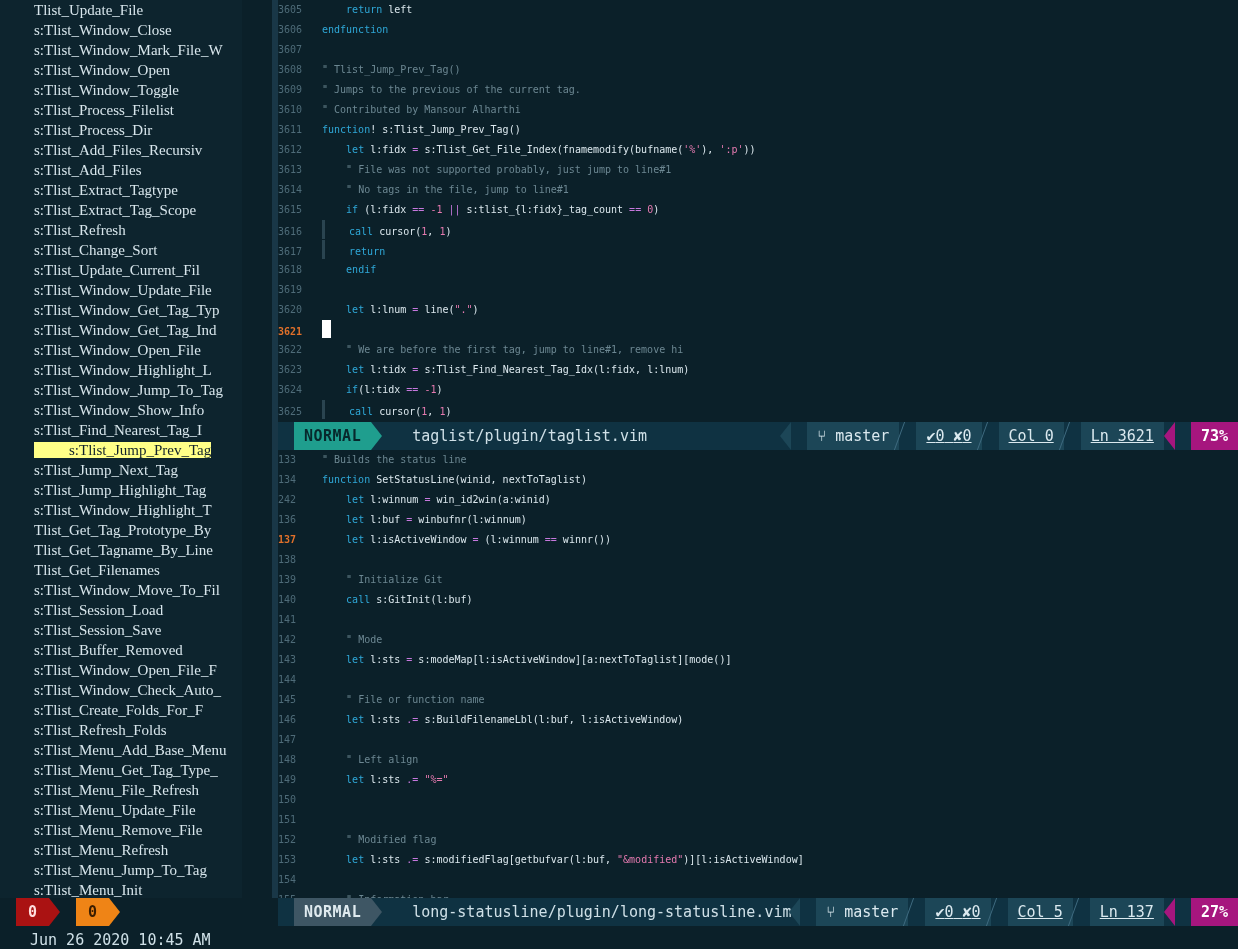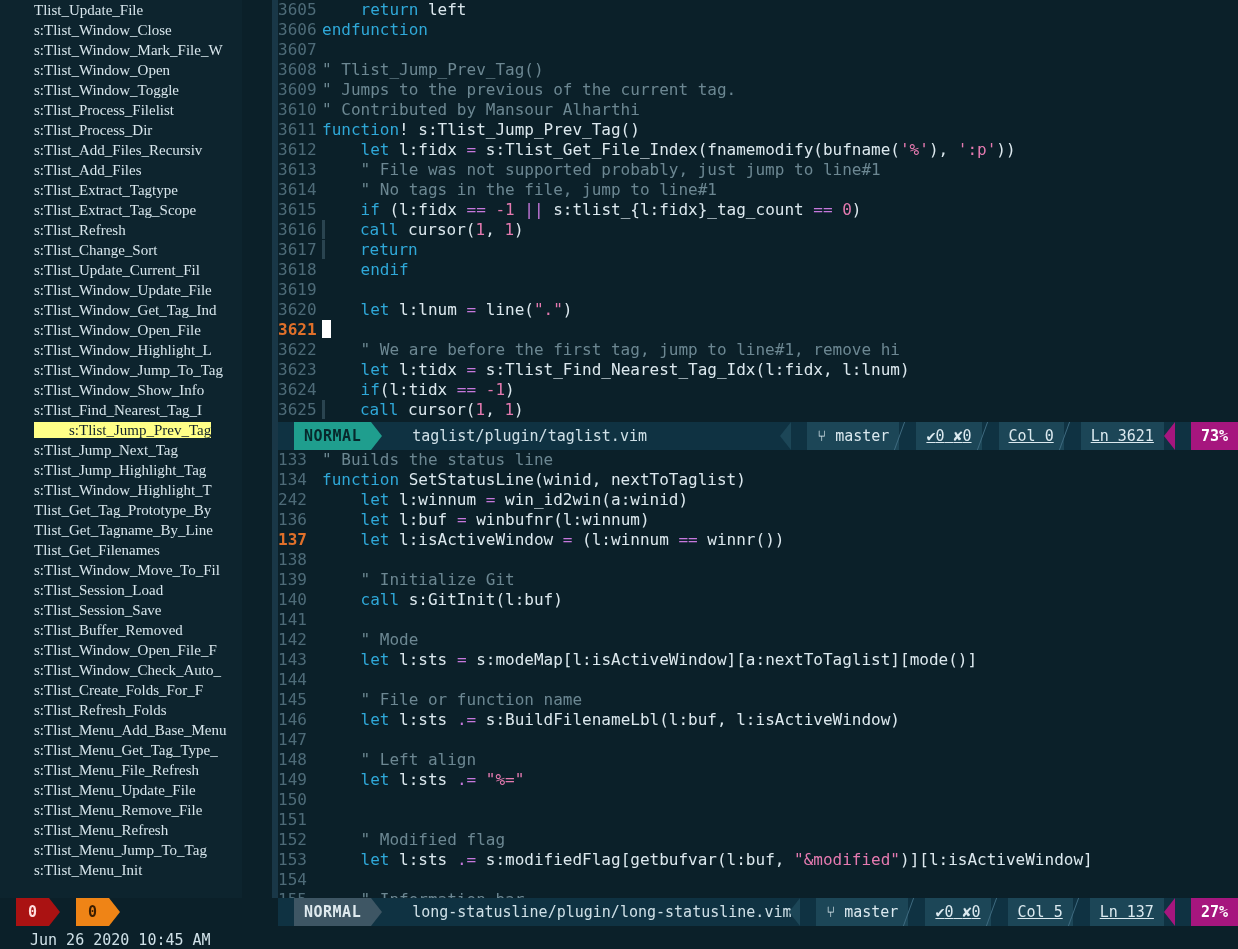--- a/index.html
+++ b/index.html
@@ -26,7 +26,7 @@
   .pane{position:absolute;left:278px;background:#0b2029;overflow:hidden;}
   .pane-top{top:0;width:960px;height:422px;}
   .pane-bottom{top:450px;width:960px;height:448px;}
-  .cline{height:20px;line-height:20px;white-space:pre;font-size:16px;}
+  .cline{height:20px;line-height:20px;white-space:pre;font-size:10px;}
   .lnum{display:inline-block;width:44px;text-align:left;color:#4e6b78;}
   .lnum.cur{color:#e0702a;font-weight:bold;}
   .code{display:inline;}

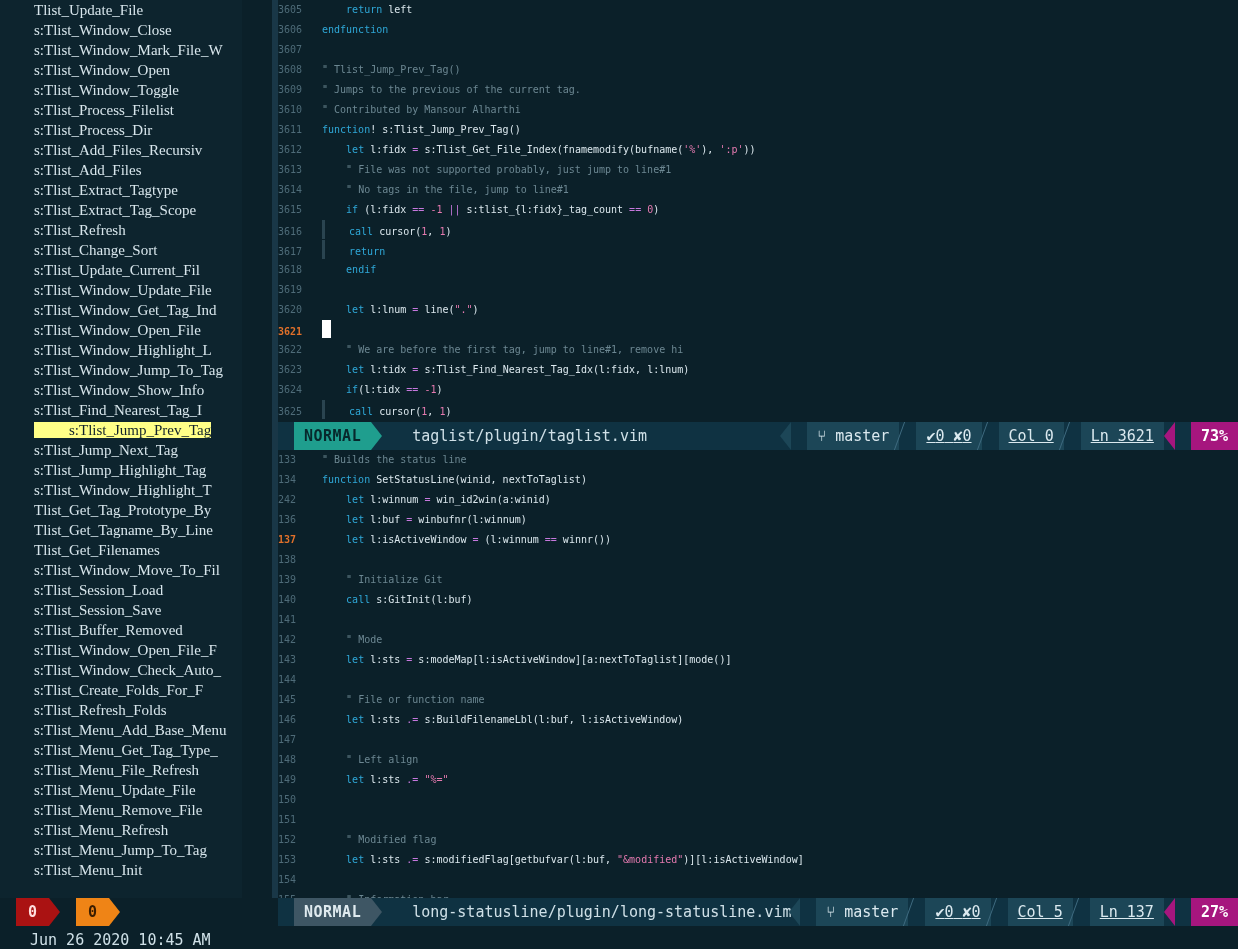--- a/index.html
+++ b/index.html
@@ -98,6 +98,7 @@
       <div class="tl-row"><span>s:Tlist_Change_Sort</span></div>
       <div class="tl-row"><span>s:Tlist_Update_Current_Fil</span></div>
       <div class="tl-row"><span>s:Tlist_Window_Update_File</span></div>
+      <div class="tl-row"><span>s:Tlist_Window_Get_Tag_Typ</span></div>
       <div class="tl-row"><span>s:Tlist_Window_Get_Tag_Ind</span></div>
       <div class="tl-row"><span>s:Tlist_Window_Open_File</span></div>
       <div class="tl-row"><span>s:Tlist_Window_Highlight_L</span></div>

